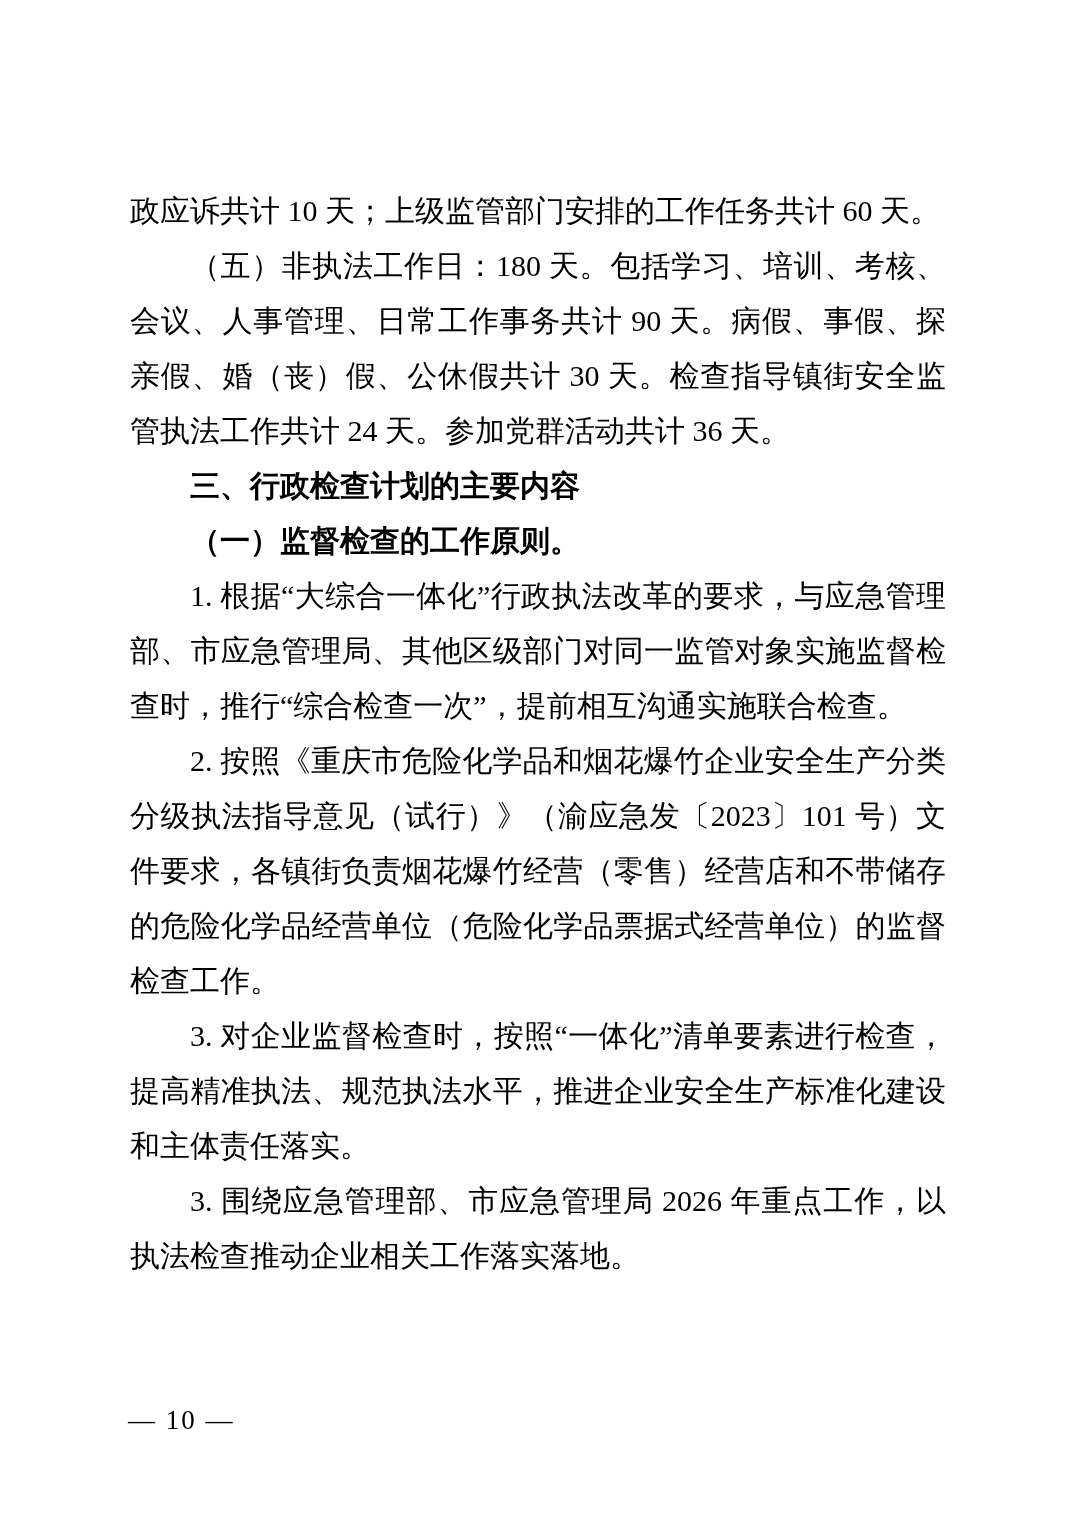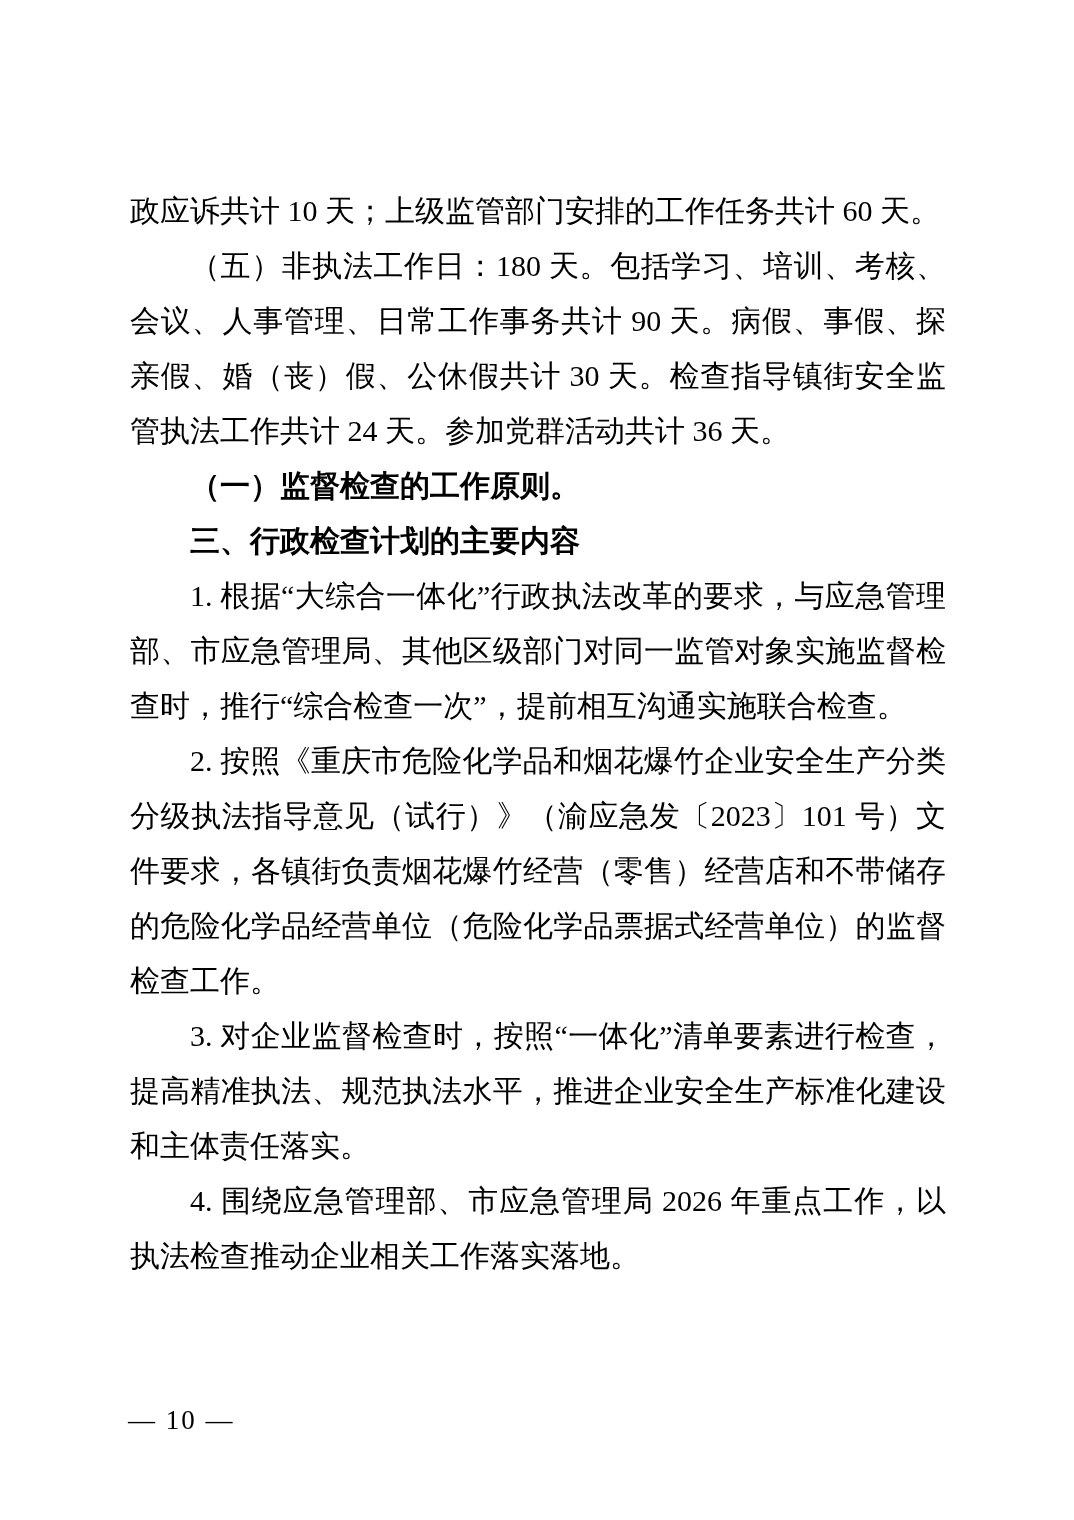--- a/index.html
+++ b/index.html
@@ -60,8 +60,8 @@
   <div class="content" id="doc-body">
       <p class="para body"><span>政应诉共计 10 天；上级监管部门安排的工作任务共计 60 天。</span></p>
       <p class="para body indent"><span class="lead">（五）非执法工作日：</span><span>180 天。包括学习、培训、考核、会议、人事管理、日常工作事务共计 90 天。病假、事假、探亲假、婚（丧）假、公休假共计 30 天。检查指导镇街安全监管执法工作共计 24 天。参加党群活动共计 36 天。</span></p>
+      <p class="para heading indent"><span>三、行政检查计划的主要内容</span></p>
       <p class="para kaiti indent"><span>（一）监督检查的工作原则。</span></p>
-      <p class="para heading indent"><span>三、行政检查计划的主要内容</span></p>
       <p class="para body indent"><span>1. 根据“大综合一体化”行政执法改革的要求，与应急管理部、市应急管理局、其他区级部门对同一监管对象实施监督检查时，推行“综合检查一次”，提前相互沟通实施联合检查。</span></p>
       <p class="para body indent"><span>2. 按照《重庆市危险化学品和烟花爆竹企业安全生产分类分级执法指导意见（试行）》（渝应急发〔2023〕101 号）文件要求，各镇街负责烟花爆竹经营（零售）经营店和不带储存的危险化学品经营单位（危险化学品票据式经营单位）的监督检查工作。</span></p>
       <p class="para body indent"><span>3. 对企业监督检查时，按照“一体化”清单要素进行检查，提高精准执法、规范执法水平，推进企业安全生产标准化建设和主体责任落实。</span></p>

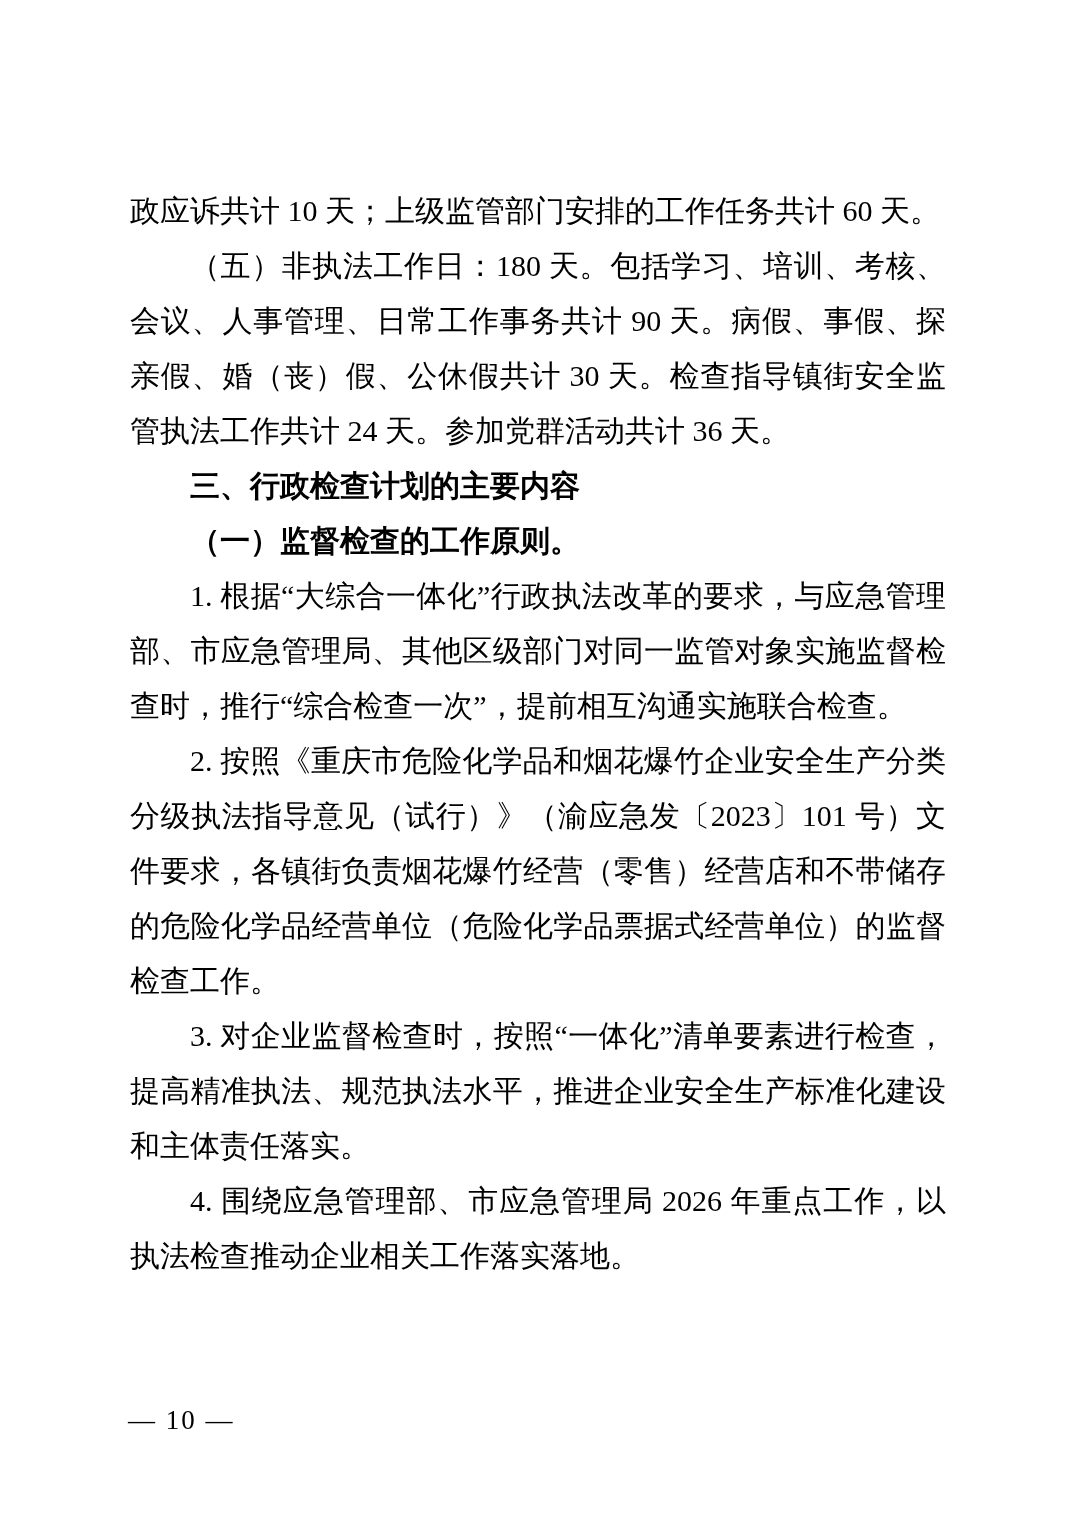--- a/index.html
+++ b/index.html
@@ -65,7 +65,7 @@
       <p class="para body indent"><span>1. 根据“大综合一体化”行政执法改革的要求，与应急管理部、市应急管理局、其他区级部门对同一监管对象实施监督检查时，推行“综合检查一次”，提前相互沟通实施联合检查。</span></p>
       <p class="para body indent"><span>2. 按照《重庆市危险化学品和烟花爆竹企业安全生产分类分级执法指导意见（试行）》（渝应急发〔2023〕101 号）文件要求，各镇街负责烟花爆竹经营（零售）经营店和不带储存的危险化学品经营单位（危险化学品票据式经营单位）的监督检查工作。</span></p>
       <p class="para body indent"><span>3. 对企业监督检查时，按照“一体化”清单要素进行检查，提高精准执法、规范执法水平，推进企业安全生产标准化建设和主体责任落实。</span></p>
-      <p class="para body indent"><span>4. 围绕应急管理部、市应急管理局 2026 年重点工作，以执法检查推动企业相关工作落实落地。</span></p>
+      <p class="para body indent"><span>3. 围绕应急管理部、市应急管理局 2026 年重点工作，以执法检查推动企业相关工作落实落地。</span></p>
     </div>
   <div class="footer">
     <span>— 10 —</span>

